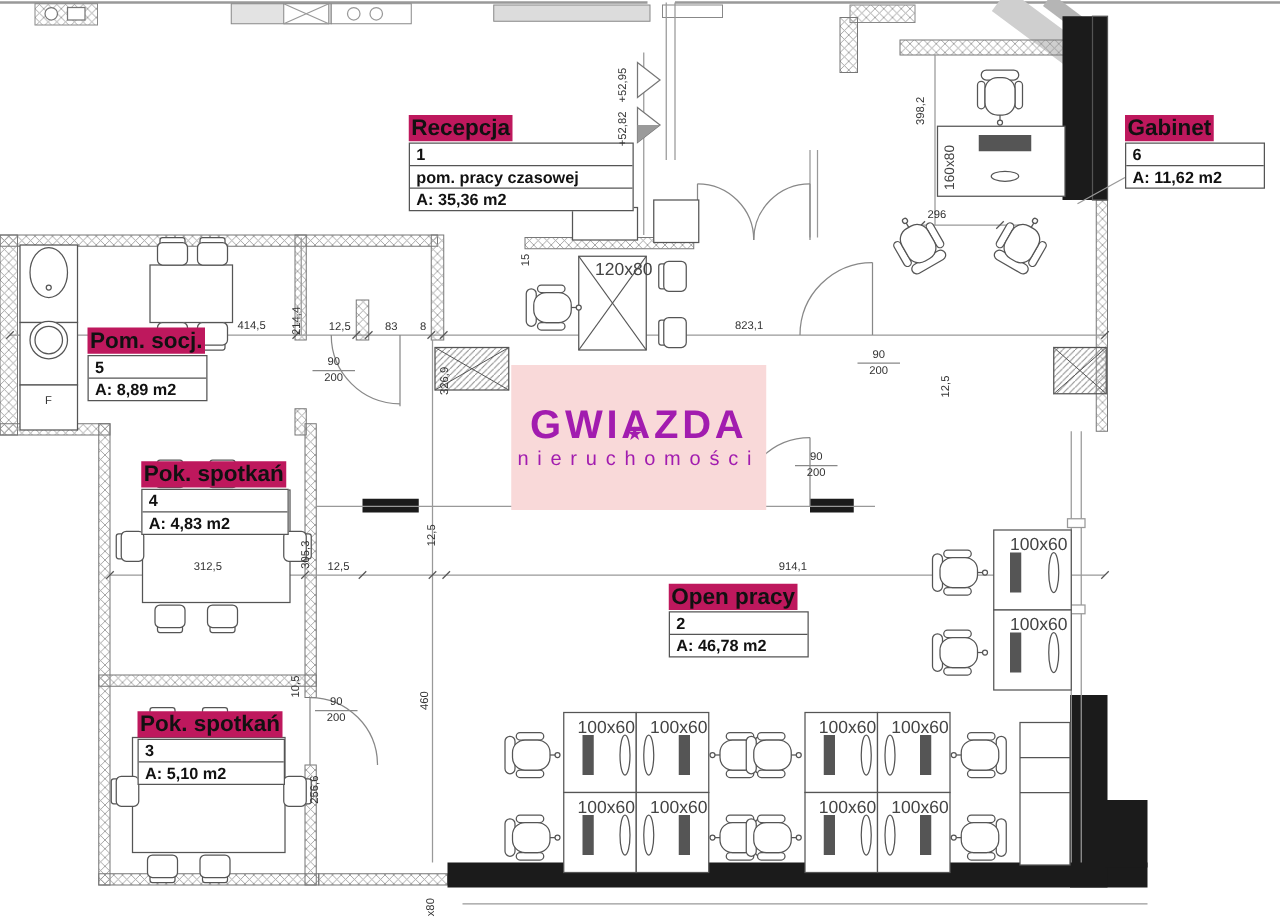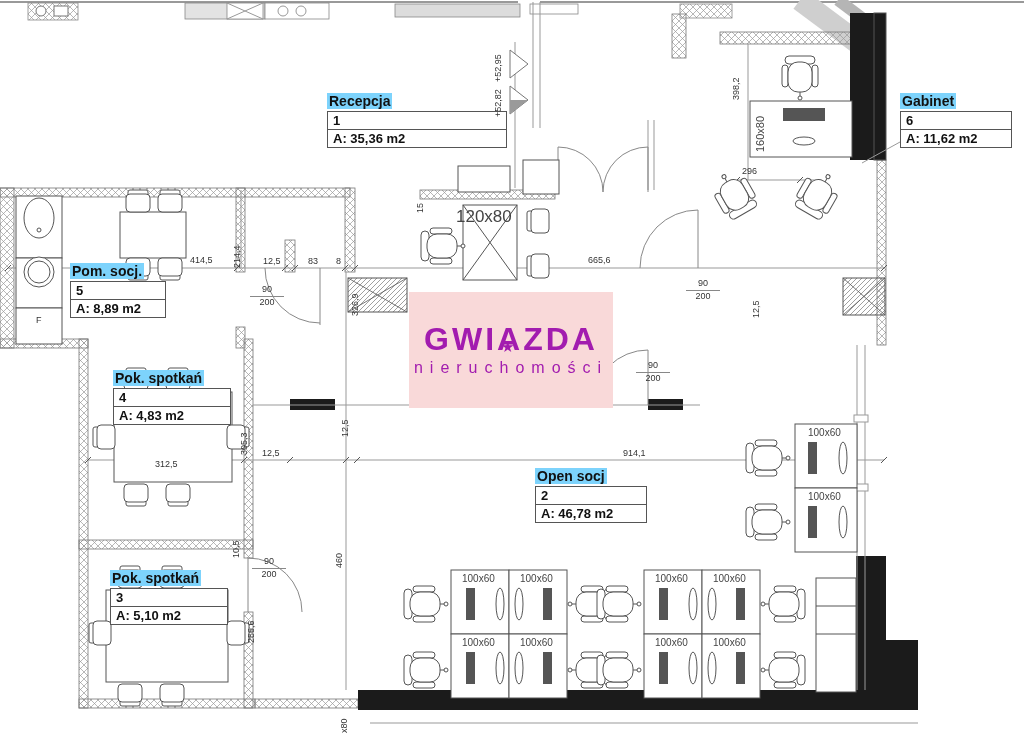--- a/index.html
+++ b/index.html
@@ -26,7 +26,7 @@
   .doorlab span{display:block}
   .doorlab span:first-child{border-bottom:1px solid #888}
   .roomlab{position:absolute}
-  .rtitle{font-weight:bold;font-size:14px;color:#111;background:#7dd3fc;display:inline-block;padding:0 2px}
+  .rtitle{font-weight:bold;font-size:18px;color:#111;background:#be185d;display:inline-block;padding:0 2px}
   .rbox{background:#fff;border:1px solid #555;margin-top:1px}
   .rrow{border-bottom:1px solid #555;font-weight:bold;font-size:13px;color:#111;padding:1px 5px}
   .rrow:last-child{border-bottom:none}

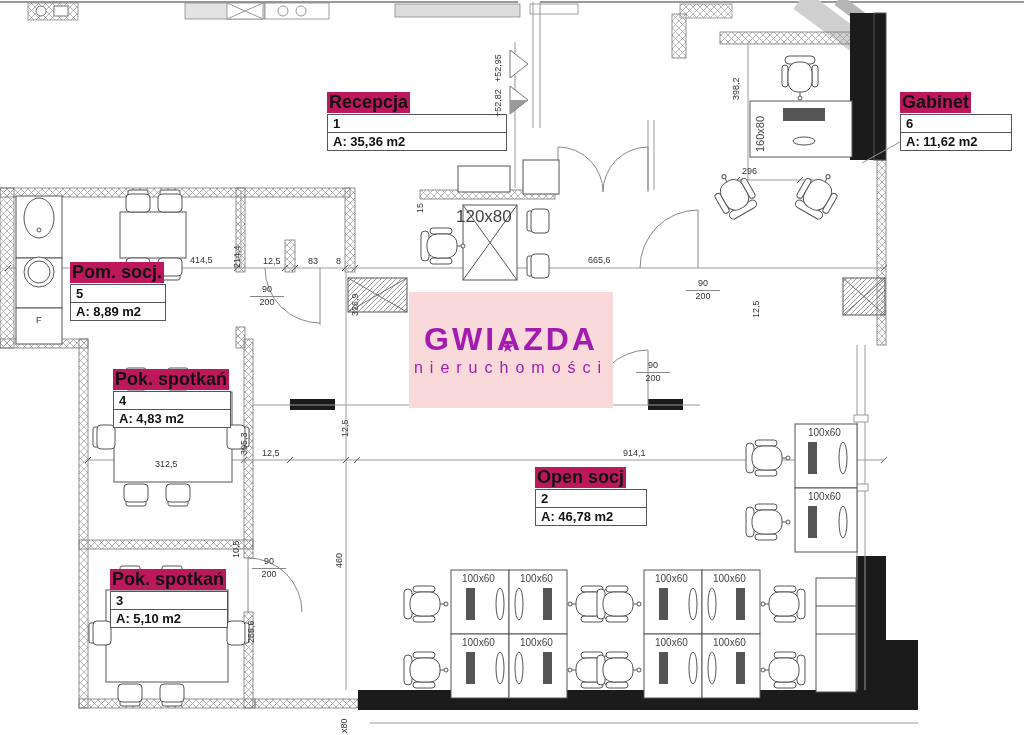--- a/index.html
+++ b/index.html
@@ -322,6 +322,7 @@
   <div class="rtitle">Recepcja</div>
   <div class="rbox">
     <div class="rrow">1</div>
+    <div class="rrow">pom. pracy czasowej</div>
     <div class="rrow">A: 35,36 m2</div>
   </div>
 </div>

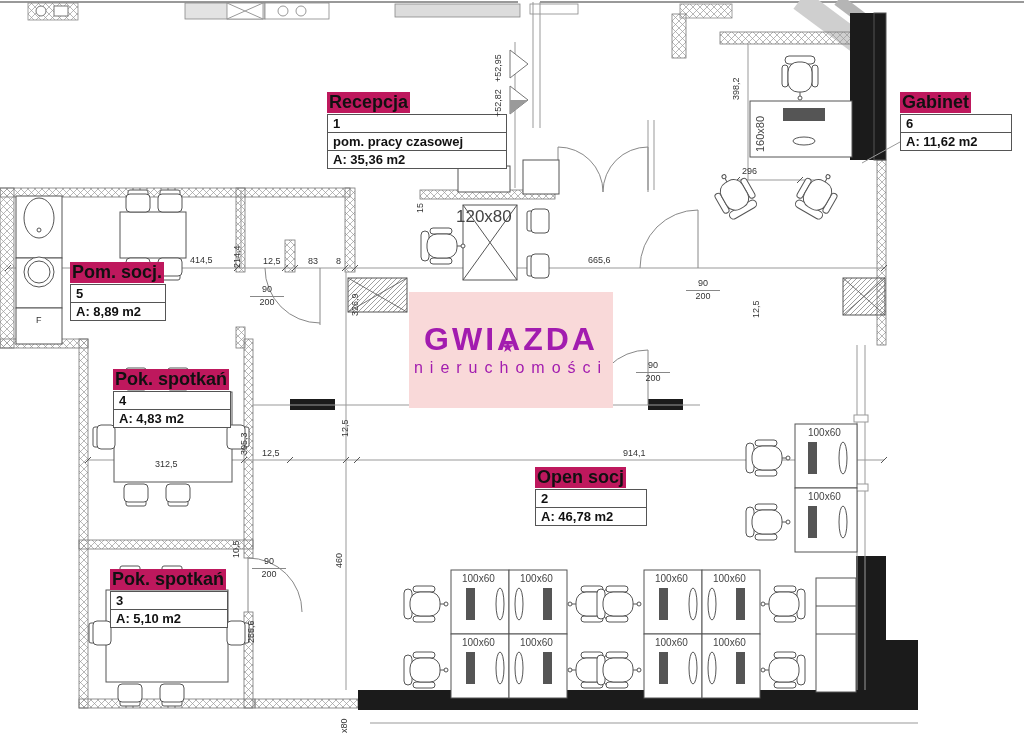--- a/index.html
+++ b/index.html
@@ -403,7 +403,7 @@
 <span class="t vt" style="left:494px;top:117px">+52,82</span>
 <span class="t vt" style="left:340px;top:733px">x80</span>
 
-<span class="t deskl" style="left:456px;top:208px;font-size:17px">120x80</span>
+<span class="t deskl" style="left:476px;top:208px;font-size:14px">120x80</span>
 <span class="t vt deskl" style="left:755px;top:152px;font-size:11px">160x80</span>
 <span class="t" style="left:36px;top:316px">F</span>
 <span class="t deskl" style="left:462px;top:574px">100x60</span>

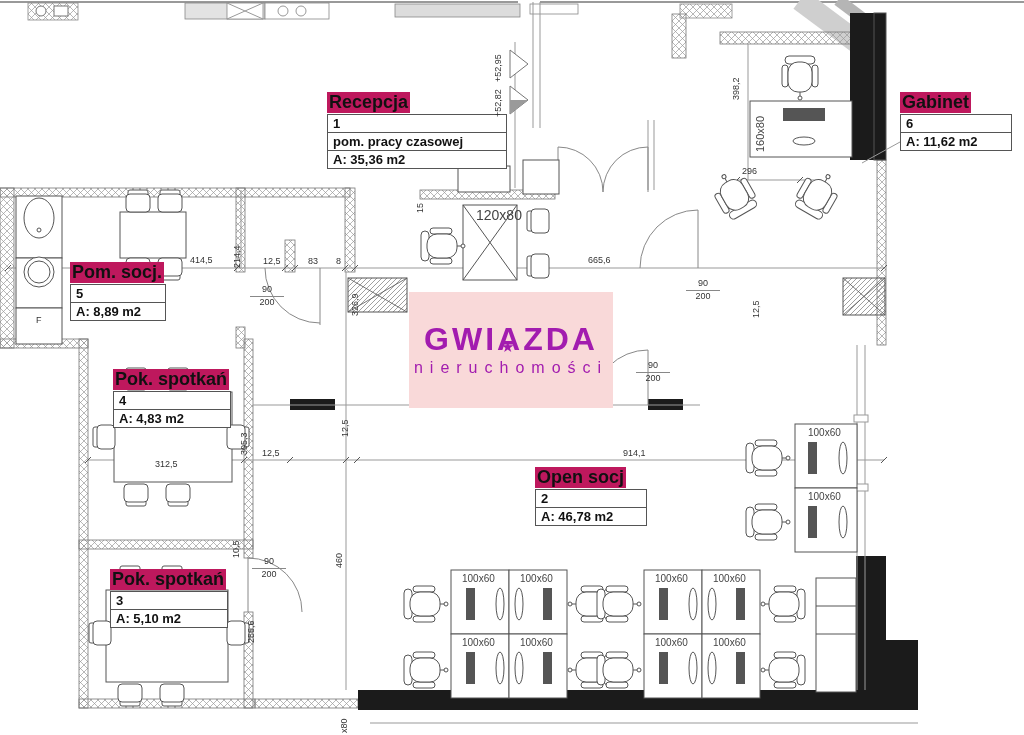--- a/index.html
+++ b/index.html
@@ -383,7 +383,7 @@
 <span class="t" style="left:263px;top:257px">12,5</span>
 <span class="t" style="left:308px;top:257px">83</span>
 <span class="t" style="left:336px;top:257px">8</span>
-<span class="t" style="left:588px;top:256px">665,6</span>
+<span class="t" style="left:588px;top:256px">823,1</span>
 <span class="t" style="left:155px;top:460px">312,5</span>
 <span class="t" style="left:262px;top:449px">12,5</span>
 <span class="t" style="left:623px;top:449px">914,1</span>

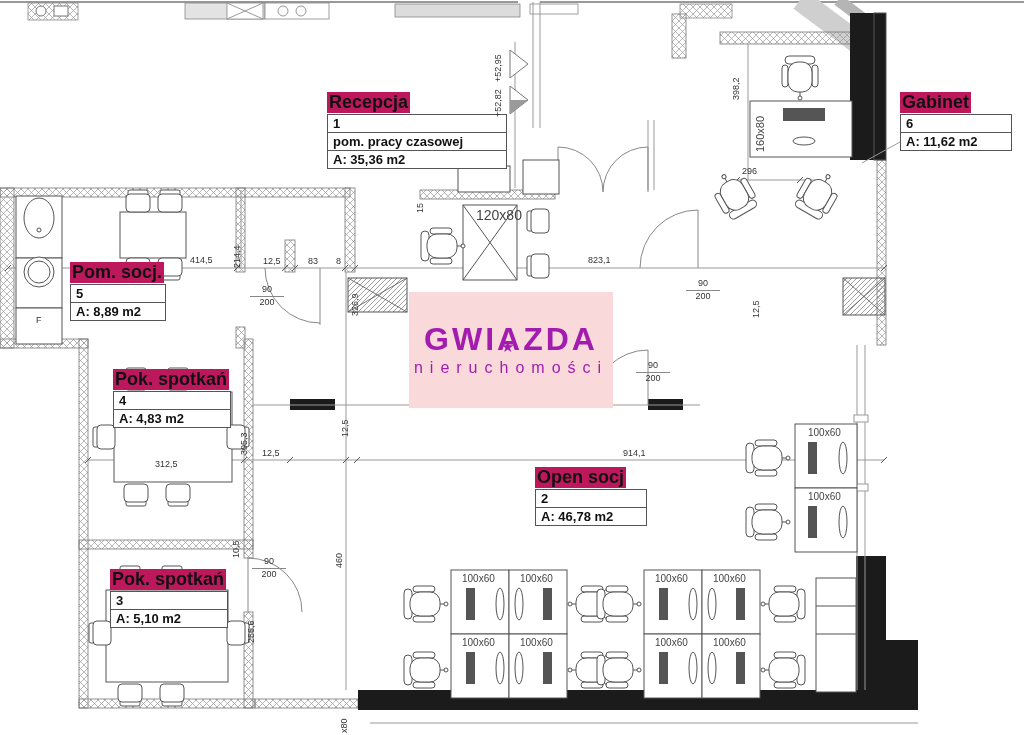--- a/index.html
+++ b/index.html
@@ -21,7 +21,7 @@
   
   .t{position:absolute;color:#333;font-size:9px;line-height:1;white-space:nowrap}
   .vt{transform:rotate(-90deg);transform-origin:0 0}
-  .deskl{color:#444;font-size:10px}
+  .deskl{color:#444;font-size:14px}
   .doorlab{position:absolute;width:34px;text-align:center;font-size:9px;color:#333;line-height:1.3}
   .doorlab span{display:block}
   .doorlab span:first-child{border-bottom:1px solid #888}

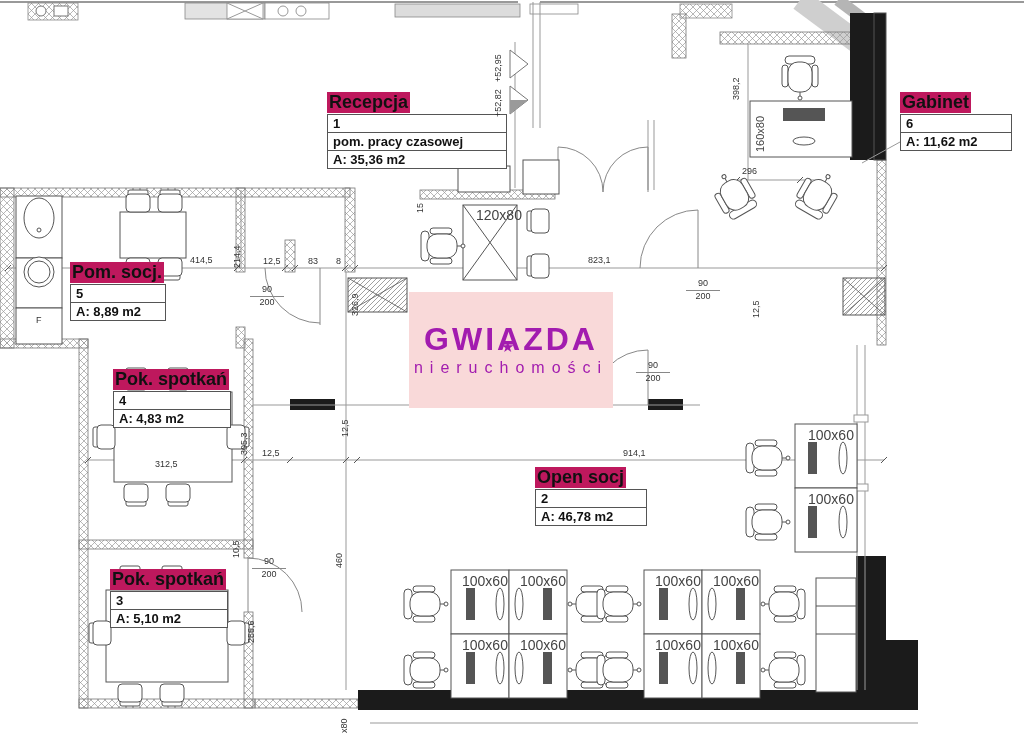--- a/index.html
+++ b/index.html
@@ -384,7 +384,7 @@
 <span class="t" style="left:308px;top:257px">83</span>
 <span class="t" style="left:336px;top:257px">8</span>
 <span class="t" style="left:588px;top:256px">823,1</span>
-<span class="t" style="left:155px;top:460px">312,5</span>
+<span class="t" style="left:155px;top:449px">312,5</span>
 <span class="t" style="left:262px;top:449px">12,5</span>
 <span class="t" style="left:623px;top:449px">914,1</span>
 <span class="t" style="left:742px;top:167px">296</span>

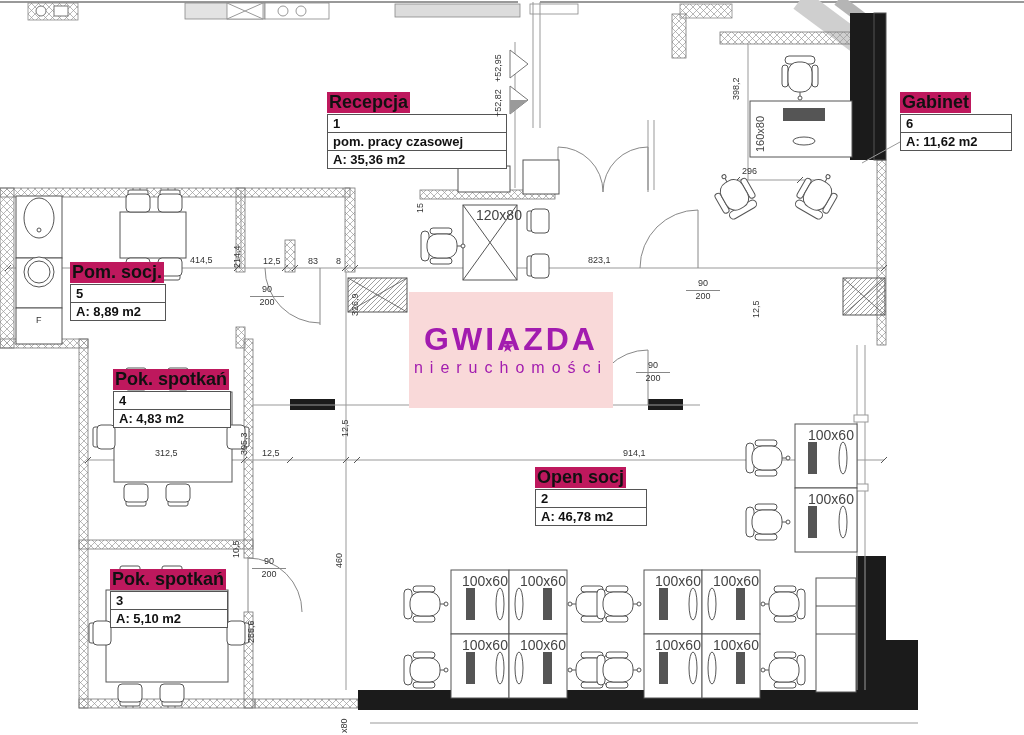--- a/index.html
+++ b/index.html
@@ -355,7 +355,7 @@
   </div>
 </div>
 <div class="roomlab" style="left:535px;top:467px;width:112px">
-  <div class="rtitle">Open socj</div>
+  <div class="rtitle">Open pracy</div>
   <div class="rbox">
     <div class="rrow">2</div>
     <div class="rrow">A: 46,78 m2</div>

